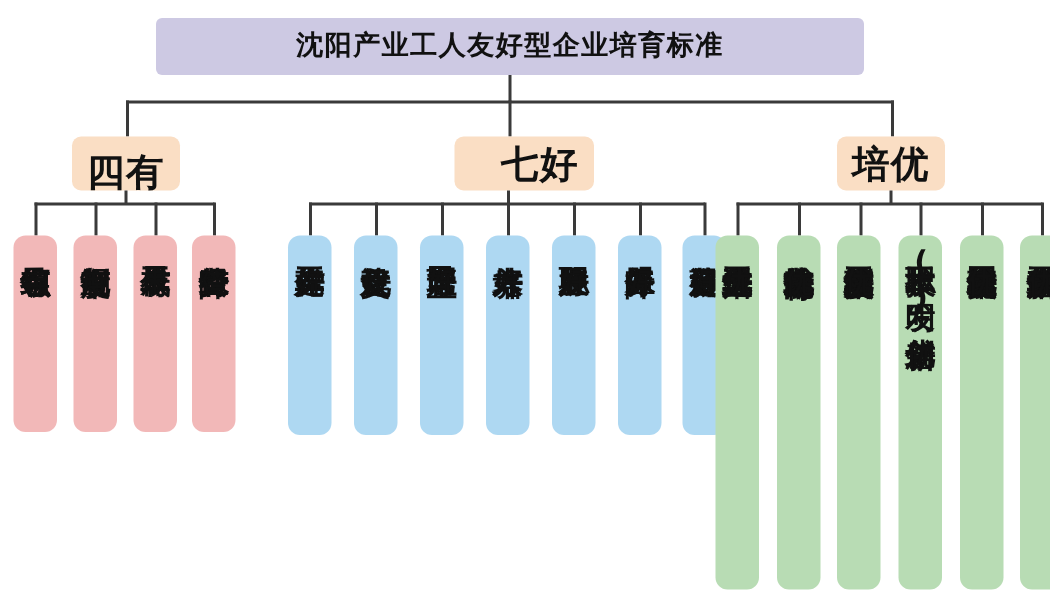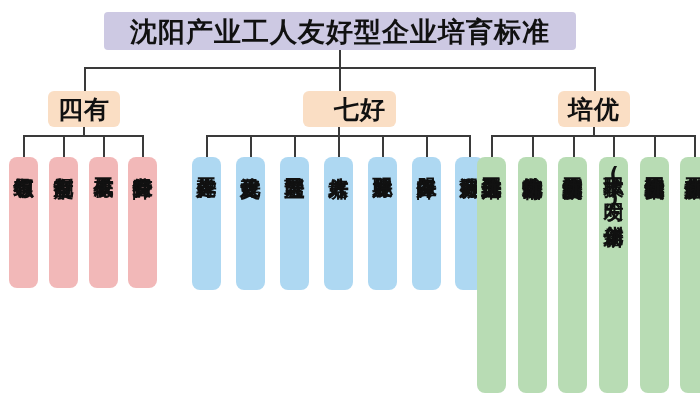--- a/index.html
+++ b/index.html
@@ -23,7 +23,7 @@
     letter-spacing:1px;
   }
   .title-box .txt{
-    font-size:27px;
+    font-size:18px;
     font-weight:bold;
     color:#111111;
     line-height:1;

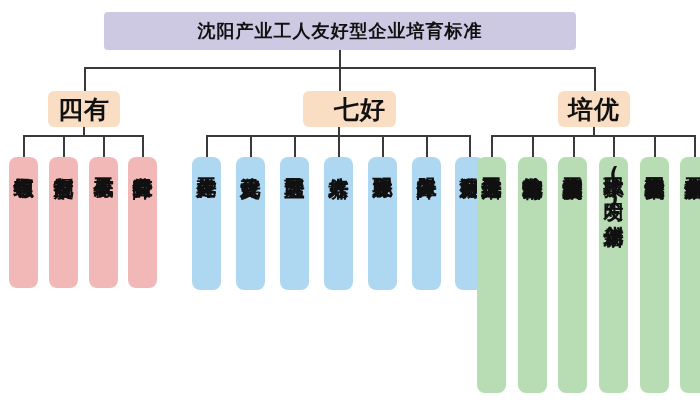--- a/index.html
+++ b/index.html
@@ -87,7 +87,7 @@
   <div class="ln v" style="left:339px;top:67px;height:24px;"></div>
   <div class="ln v" style="left:594px;top:67px;height:24px;"></div>
 
-  <div class="l2" style="left:48px;top:91px;width:72px;">
+  <div class="l2" style="left:48px;top:91px;width:72px;align-items:flex-end;">
     <span class="txt">四有</span>
   </div>
   <div class="l2" style="left:303px;top:91px;width:72px;padding-left:21px;">

